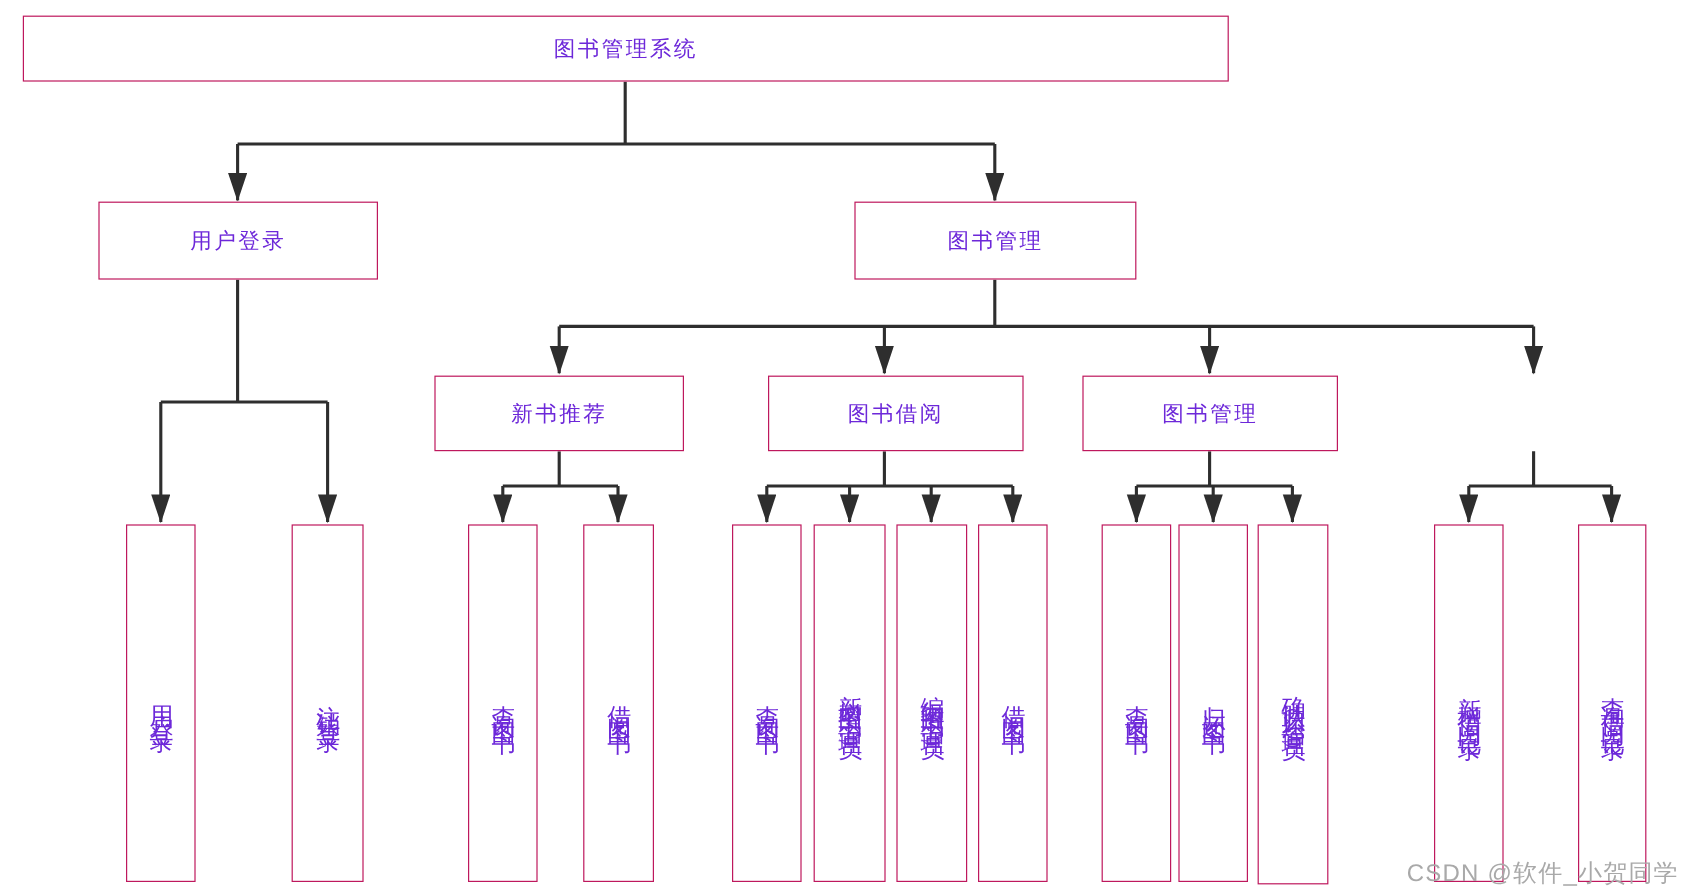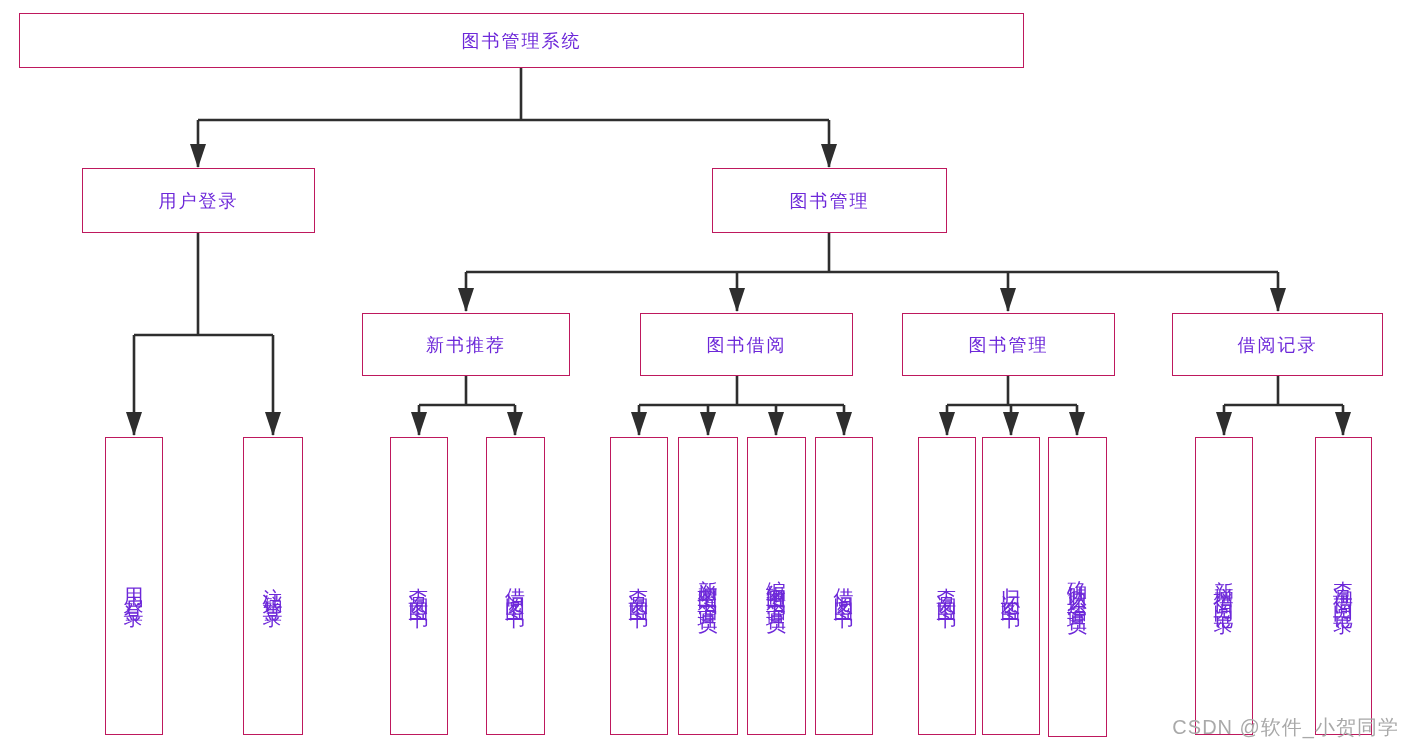--- a/index.html
+++ b/index.html
@@ -107,7 +107,6 @@
   <div class="node h" style="left:362px;top:313px;width:208px;height:63px">新书推荐</div>
   <div class="node h" style="left:640px;top:313px;width:213px;height:63px">图书借阅</div>
   <div class="node h" style="left:902px;top:313px;width:213px;height:63px">图书管理</div>
-  <div class="node h" style="left:1172px;top:313px;width:211px;height:63px">借阅记录</div>
 
   <div class="node v" style="left:105px;top:437px;width:58px;height:298px">用户登录</div>
   <div class="node v" style="left:243px;top:437px;width:60px;height:298px">注销登录</div>

